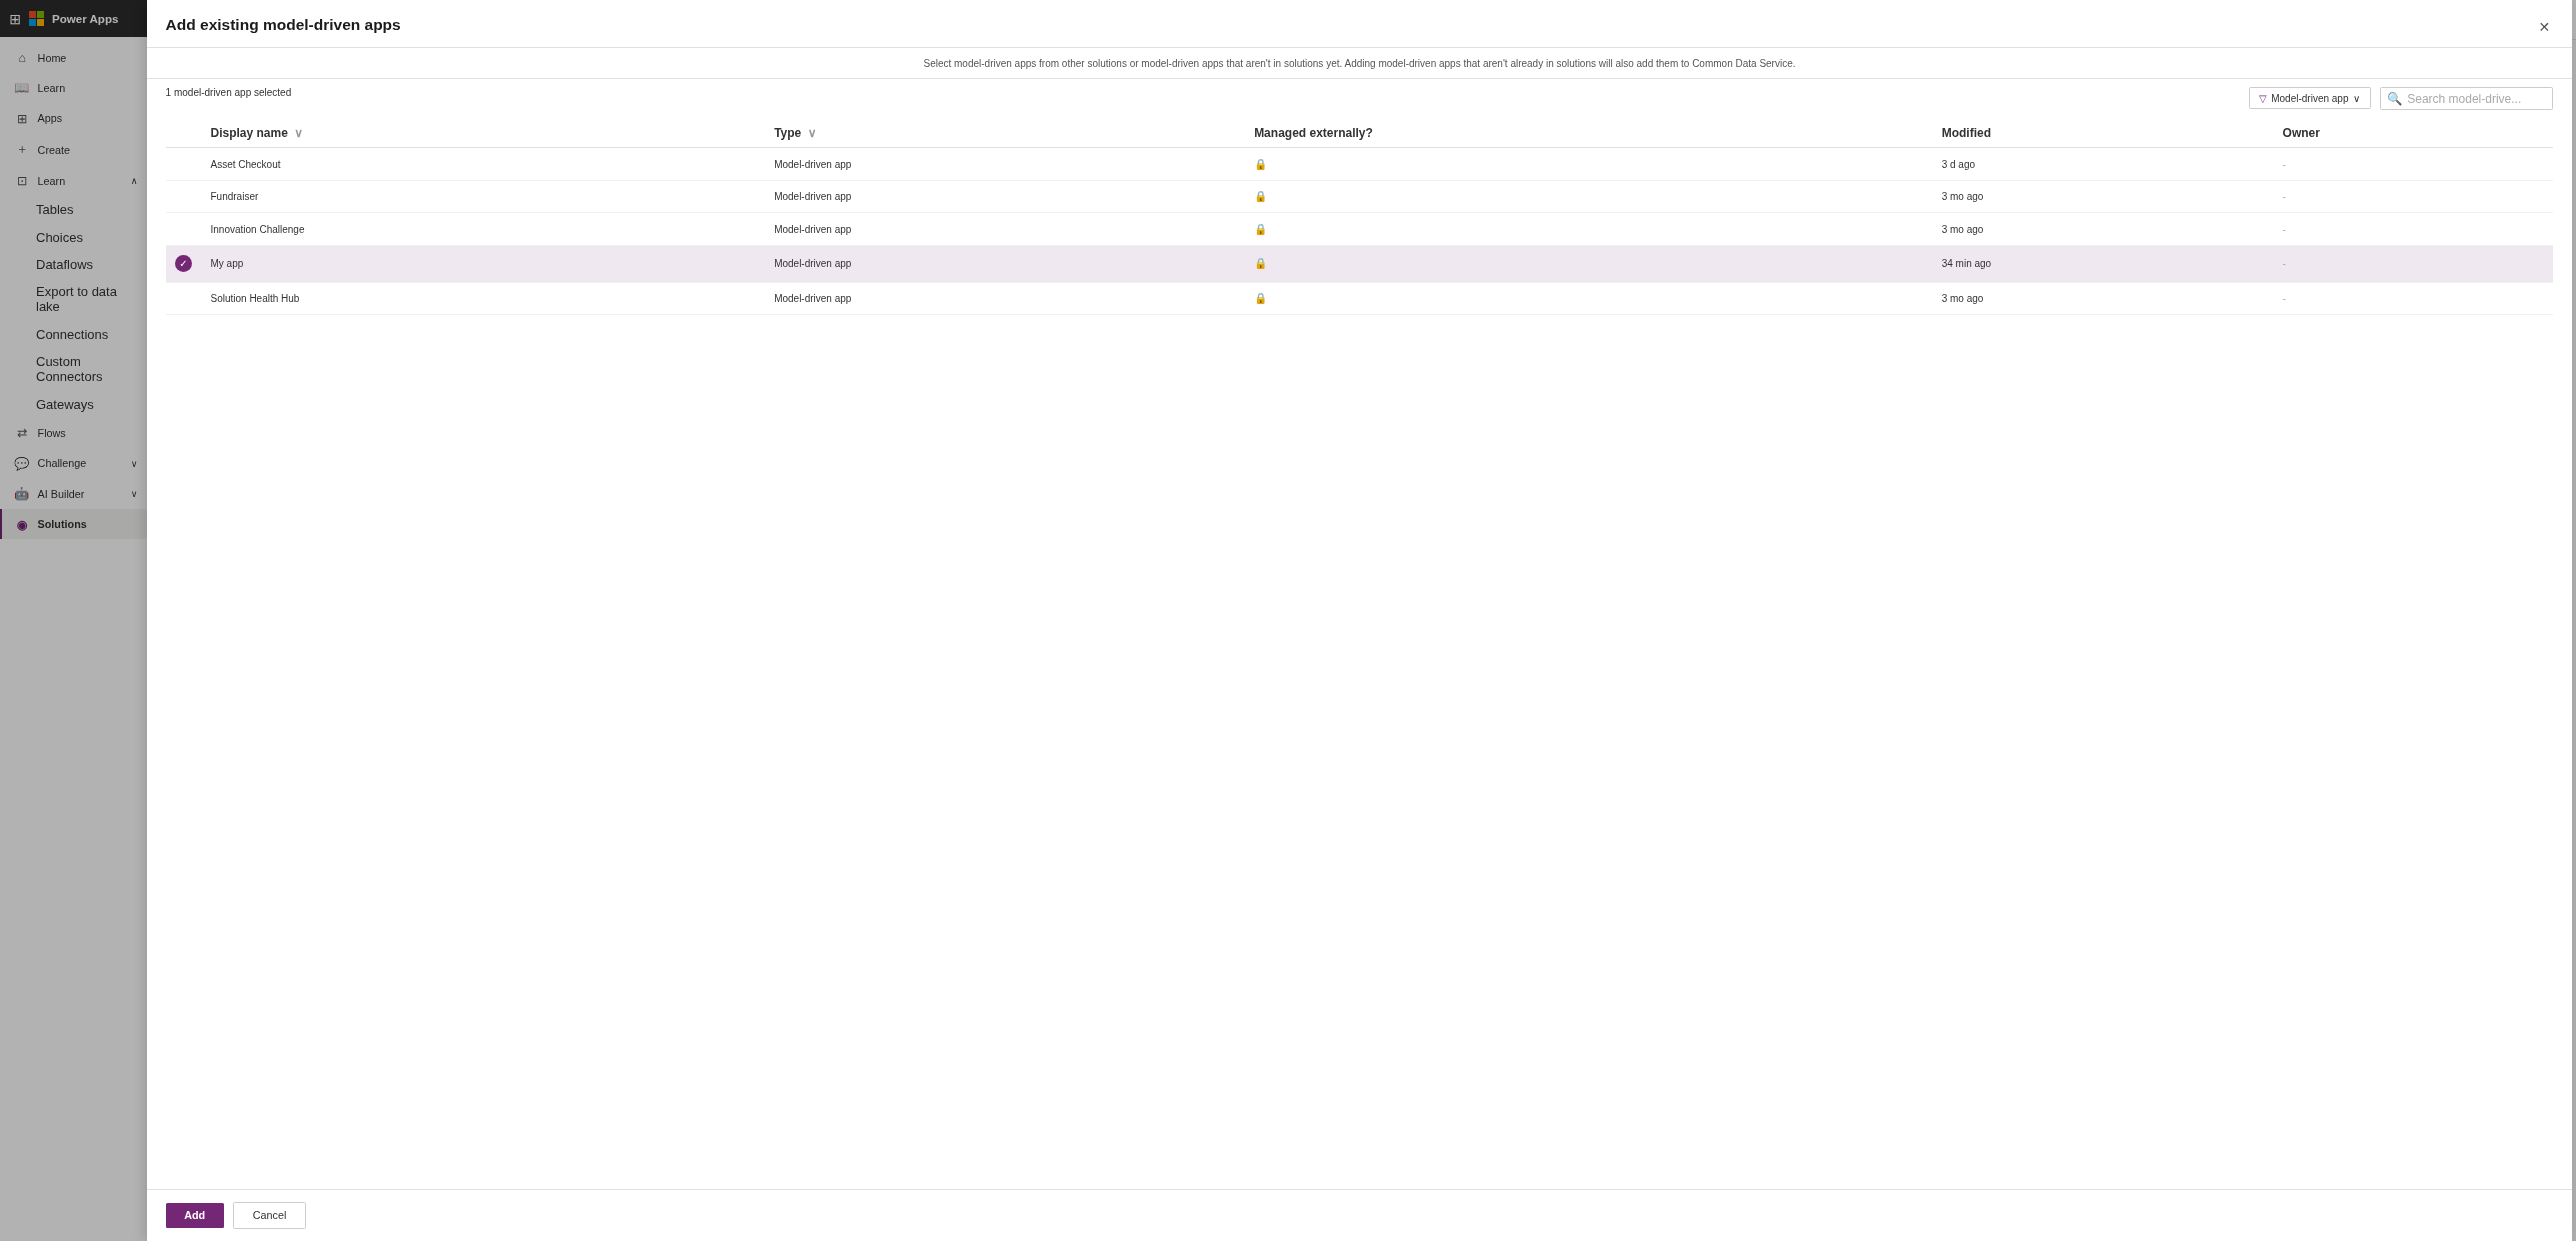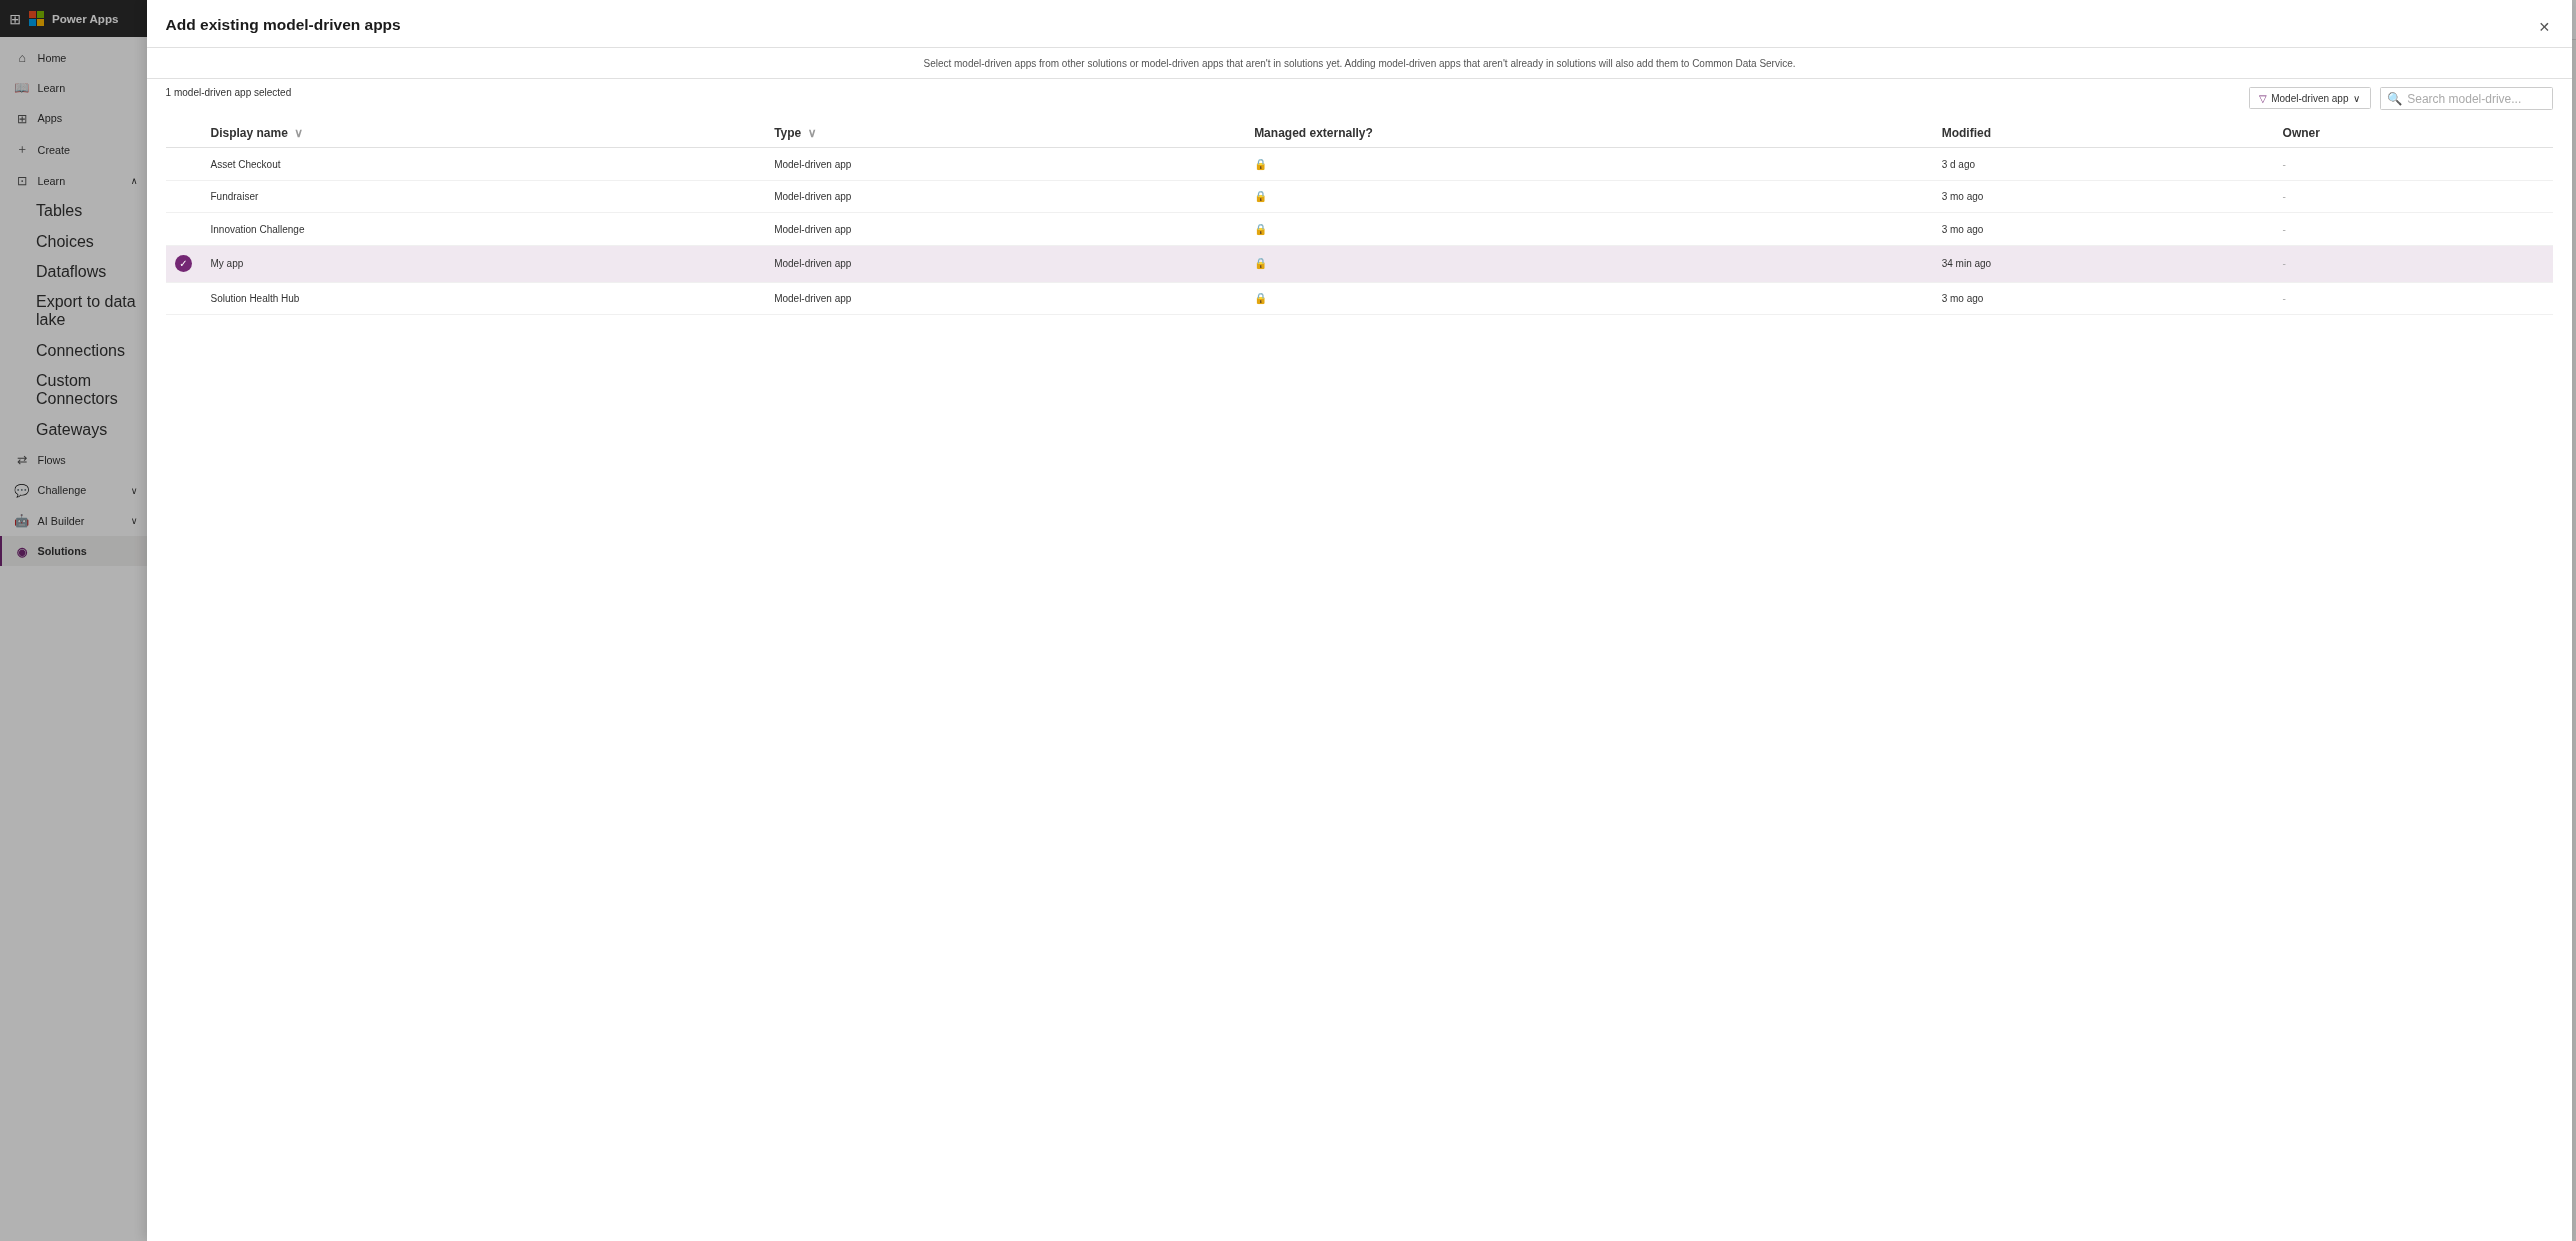--- a/index.html
+++ b/index.html
@@ -79,7 +79,7 @@
     .nav-item.active .nav-icon { color: #742774; }
     .sub-item {
       padding: 6.2px 12.4px 6.2px 36px;
-      font-size: 16px;
+      font-size: 13px;
       color: #333;
       cursor: pointer;
     }

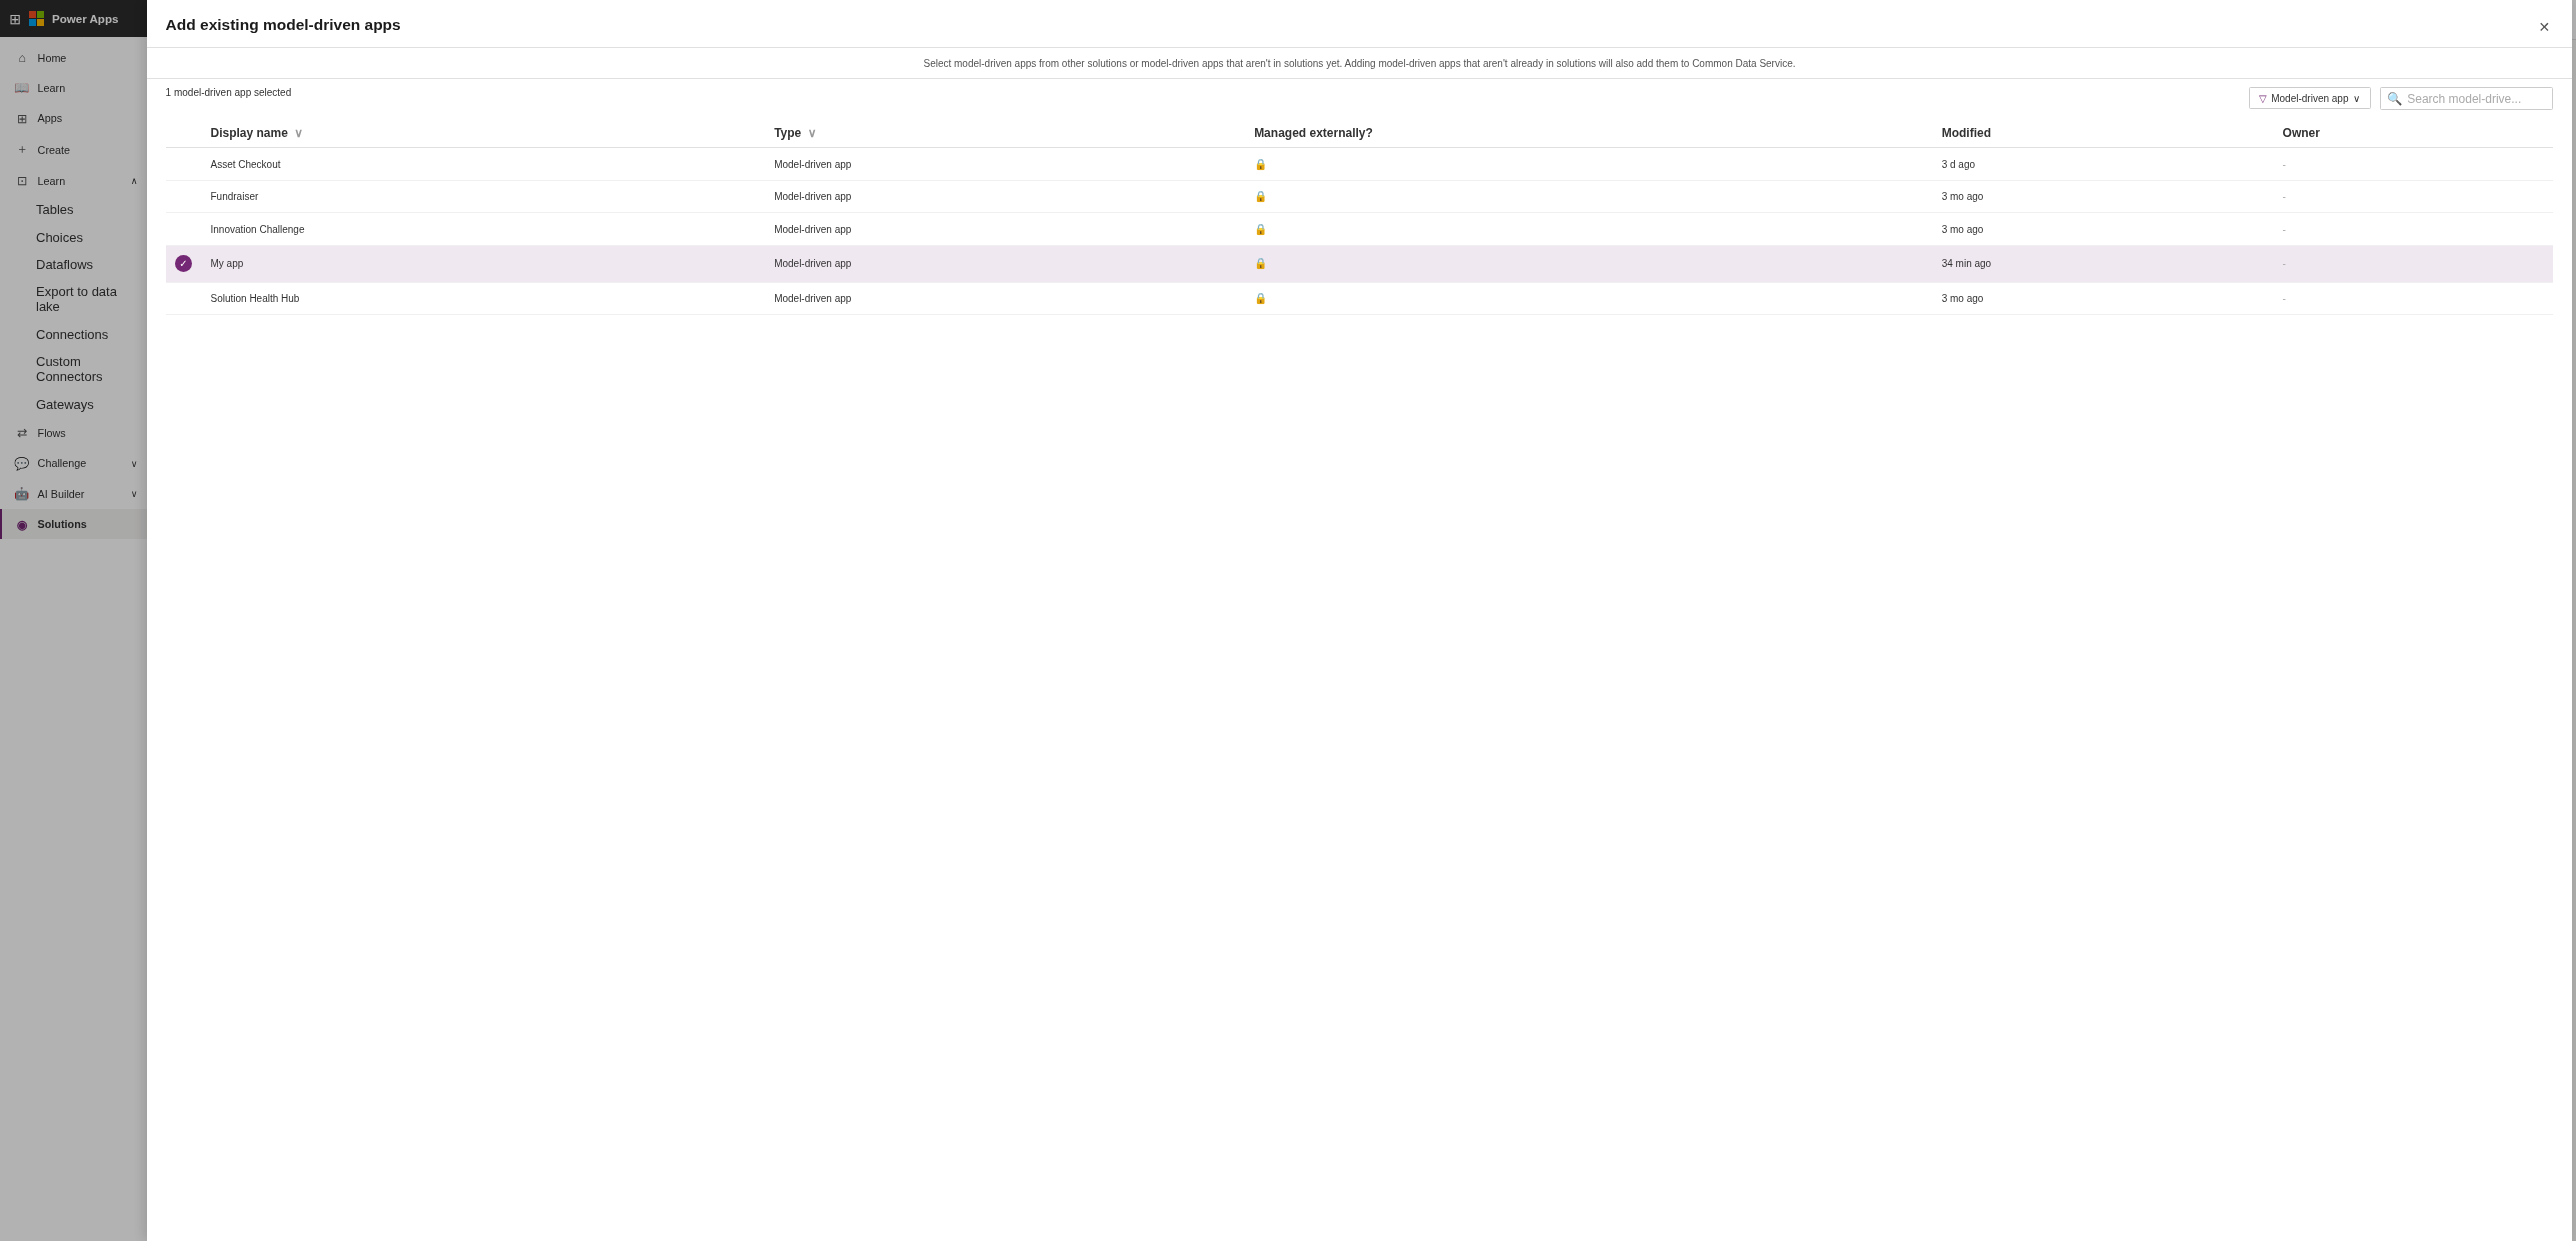--- a/index.html
+++ b/index.html
@@ -477,6 +477,10 @@
         </tbody>
     </table>
   </div>
+  <div class="panel-footer">
+    <button class="btn-add">Add</button>
+    <button class="btn-cancel">Cancel</button>
+  </div>
 </div>
 
 

